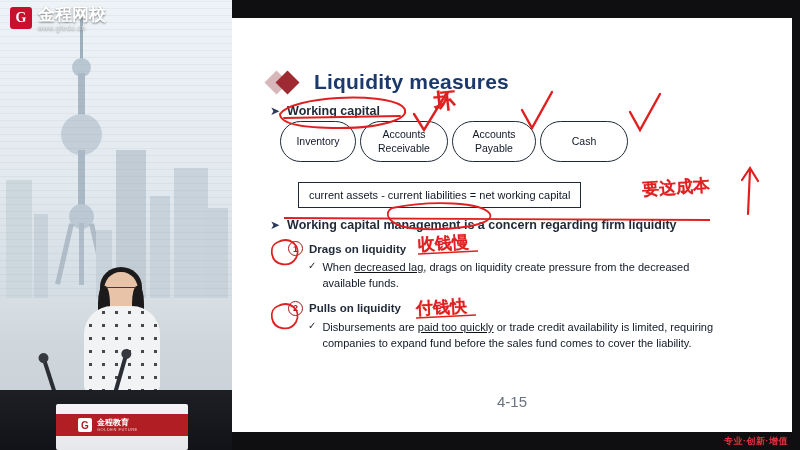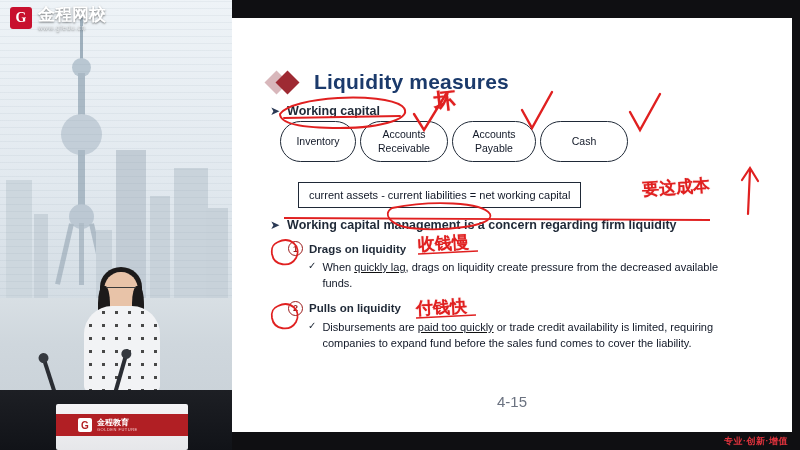--- a/index.html
+++ b/index.html
@@ -263,7 +263,7 @@
     </div>
     <div class="check-row">
       <span class="check">✓</span>
-      <span class="check-text">When <u class="plain">quickly lag</u>, drags on liquidity create pressure from the decreased available funds.</span>
+      <span class="check-text">When <u class="plain">decreased lag</u>, drags on liquidity create pressure from the decreased available funds.</span>
     </div>
 
     <div class="sub-head">

